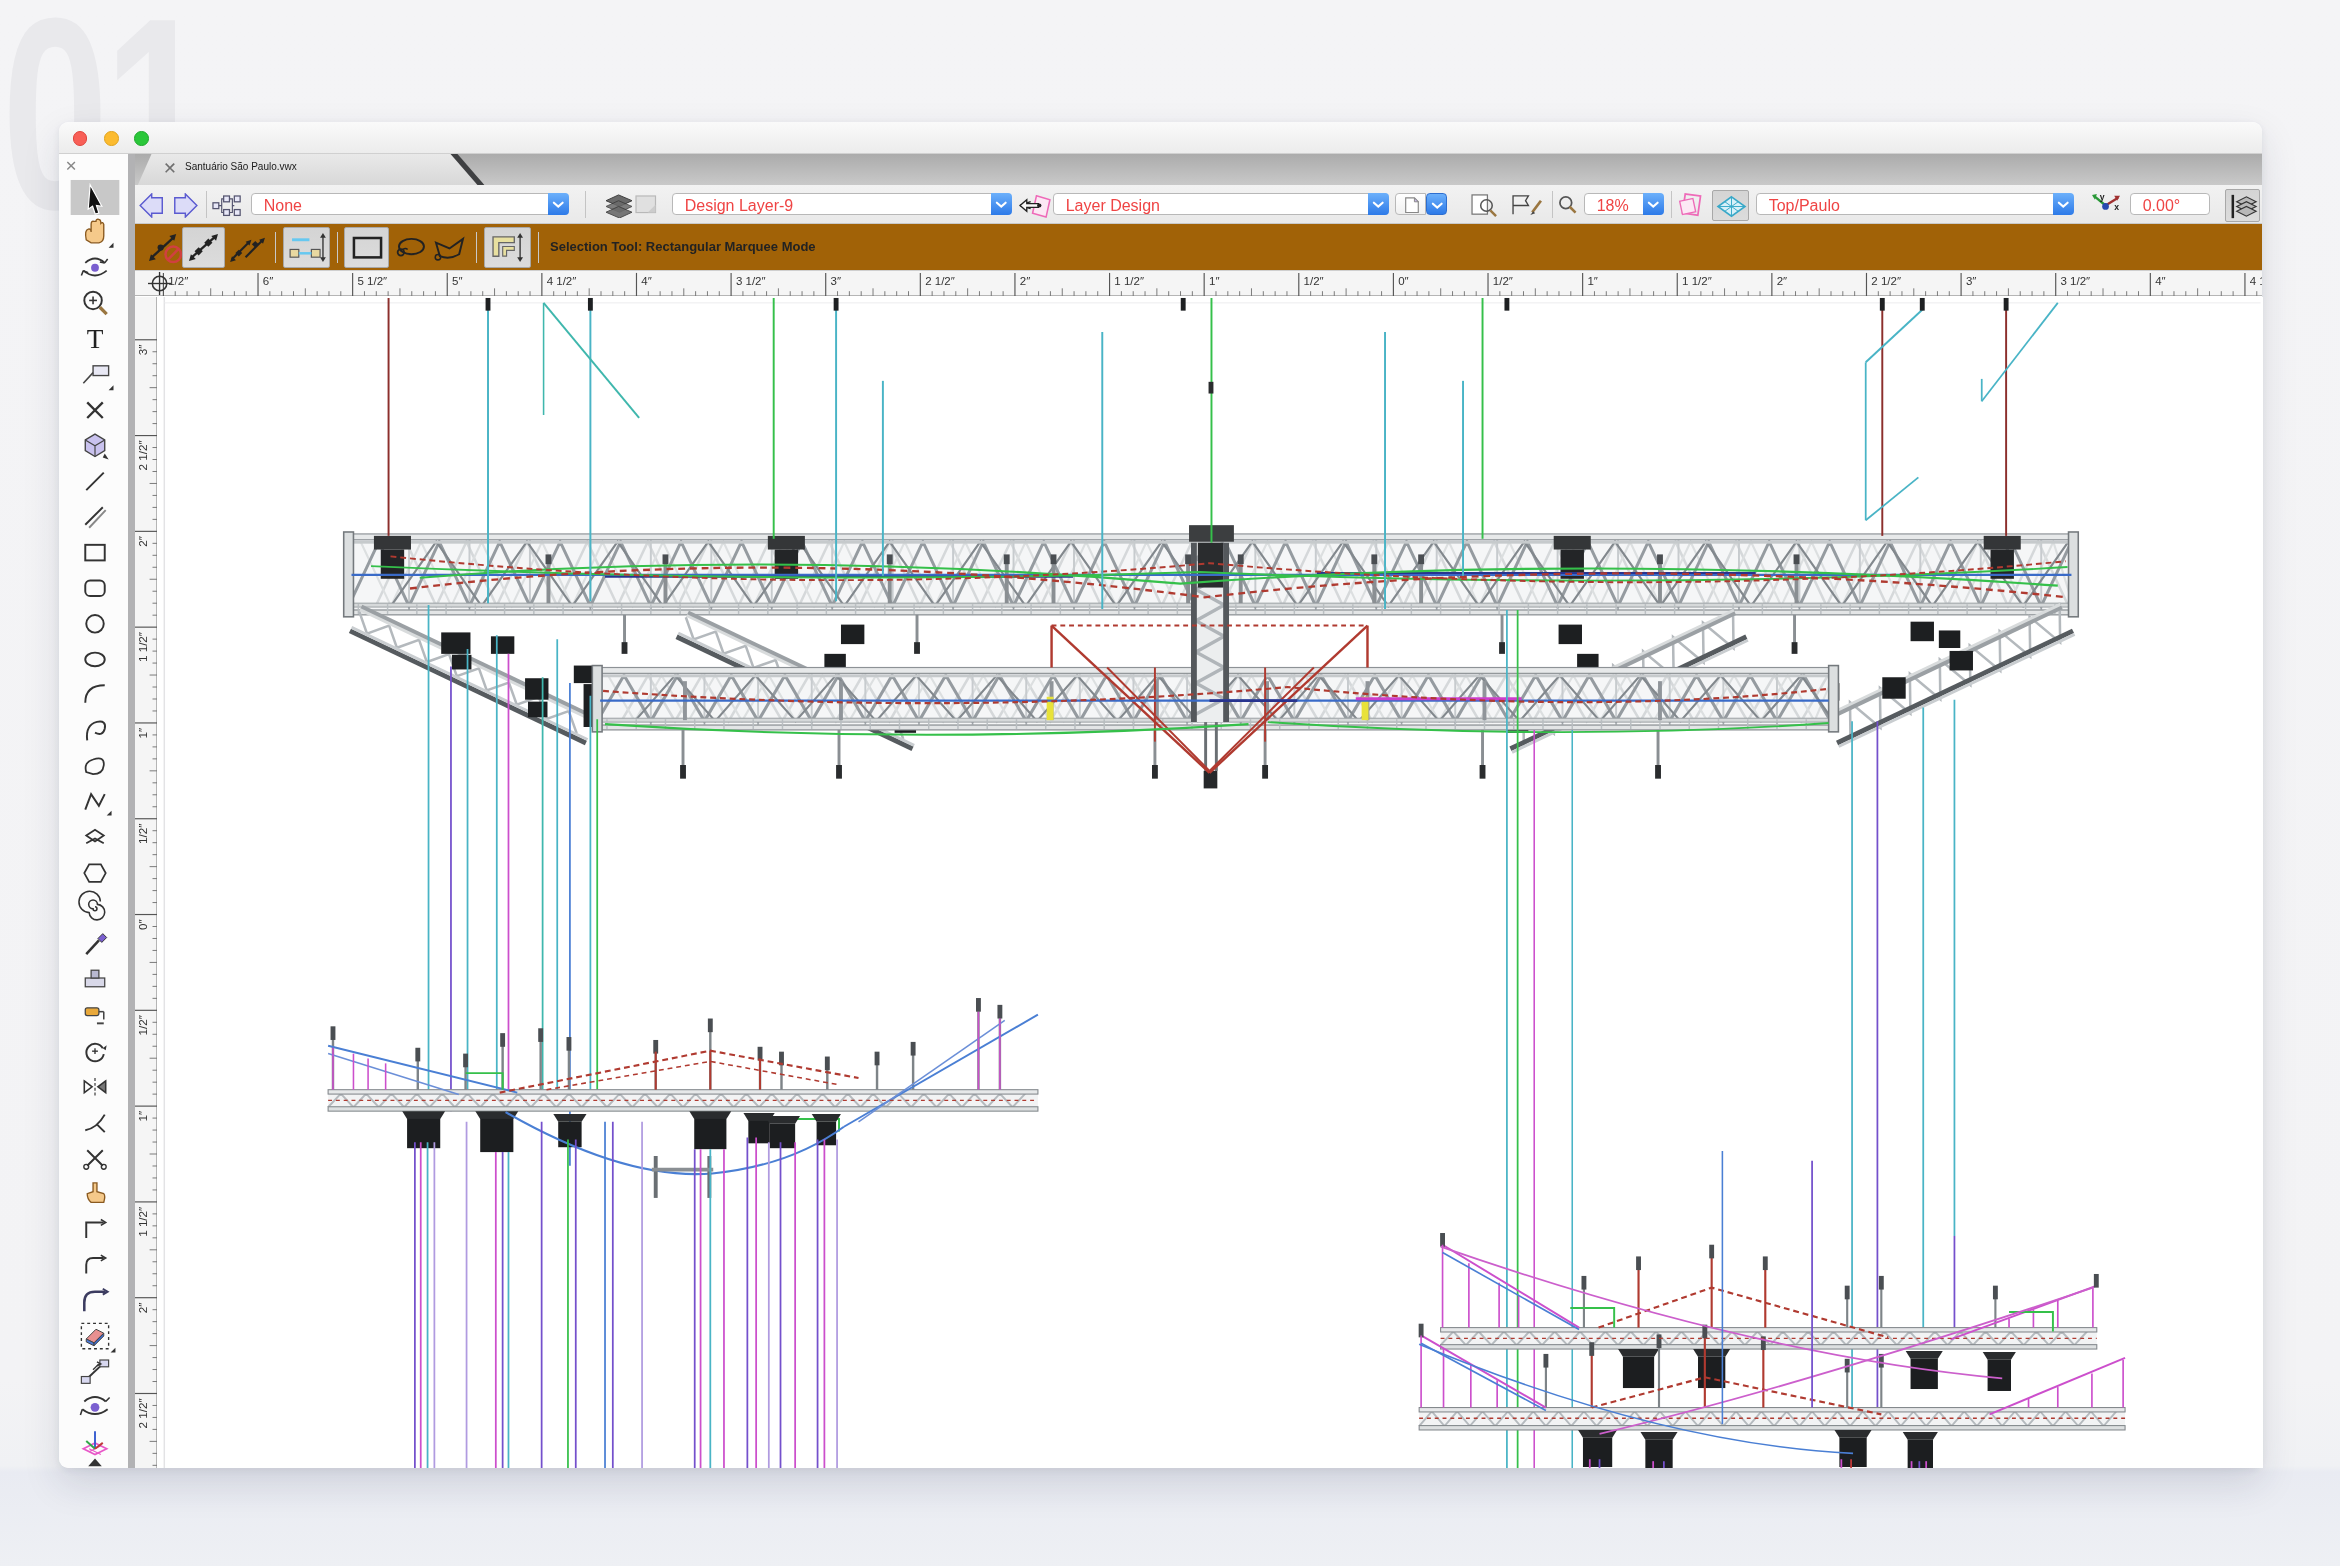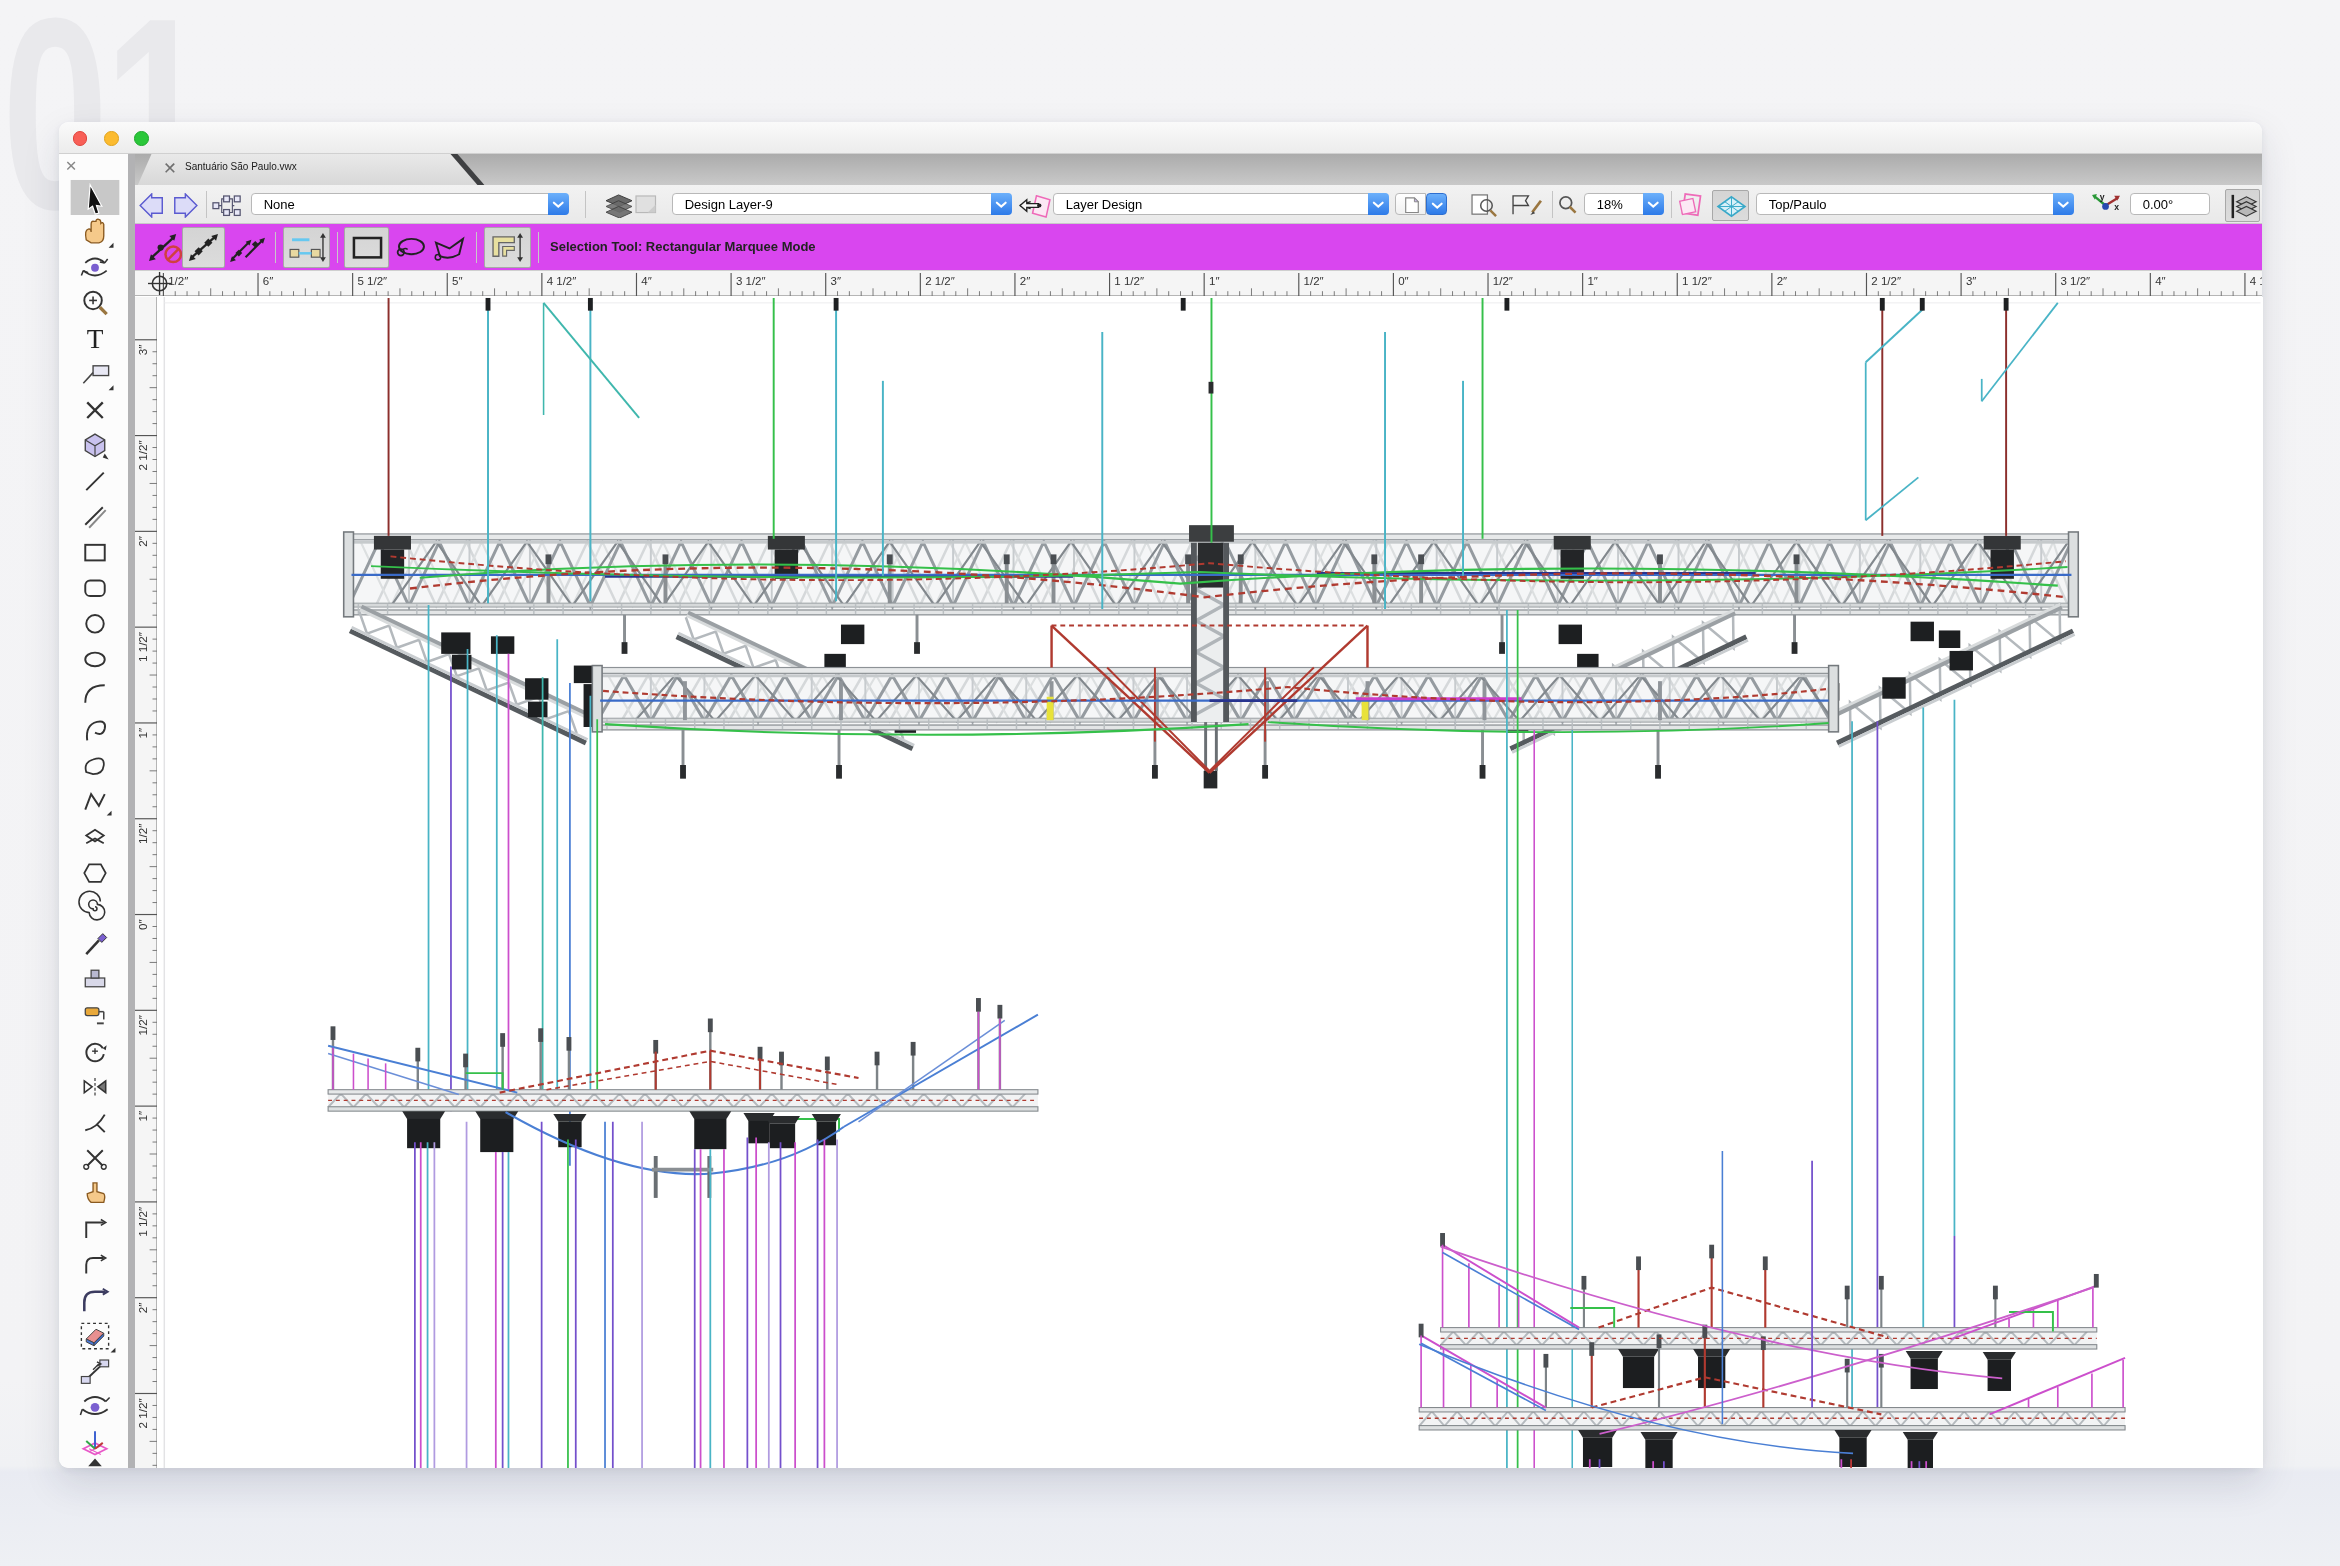--- a/index.html
+++ b/index.html
@@ -22,7 +22,7 @@
 .cv{position:absolute;left:99px;top:175px;width:2105px;height:1171px;background:#fff;overflow:hidden}
 .abs{position:absolute}
 .fld{position:absolute;top:7.8px;height:22.4px;background:#fff;border:1px solid #b8b8b8;border-radius:3.9px}
-.fld span{position:absolute;left:11.7px;top:2.9px;font-size:13px;color:#000000}
+.fld span{position:absolute;left:11.7px;top:2.9px;font-size:16px;color:#ef4444}
 .ddbtn{position:absolute;top:-1px;width:20.5px;height:22.4px;border-radius:0 3.9px 3.9px 0;background:linear-gradient(180deg,#6cb0fb,#2d7ae8)}
 .ddbtn.solo{top:7.8px;border-radius:3.9px;border:1px solid #2d6ed0}
 .whitebtn{position:absolute;top:7.8px;height:22.4px;background:linear-gradient(180deg,#fff,#f0f0f0);border:1px solid #b8b8b8;border-radius:3.9px 0 0 3.9px}

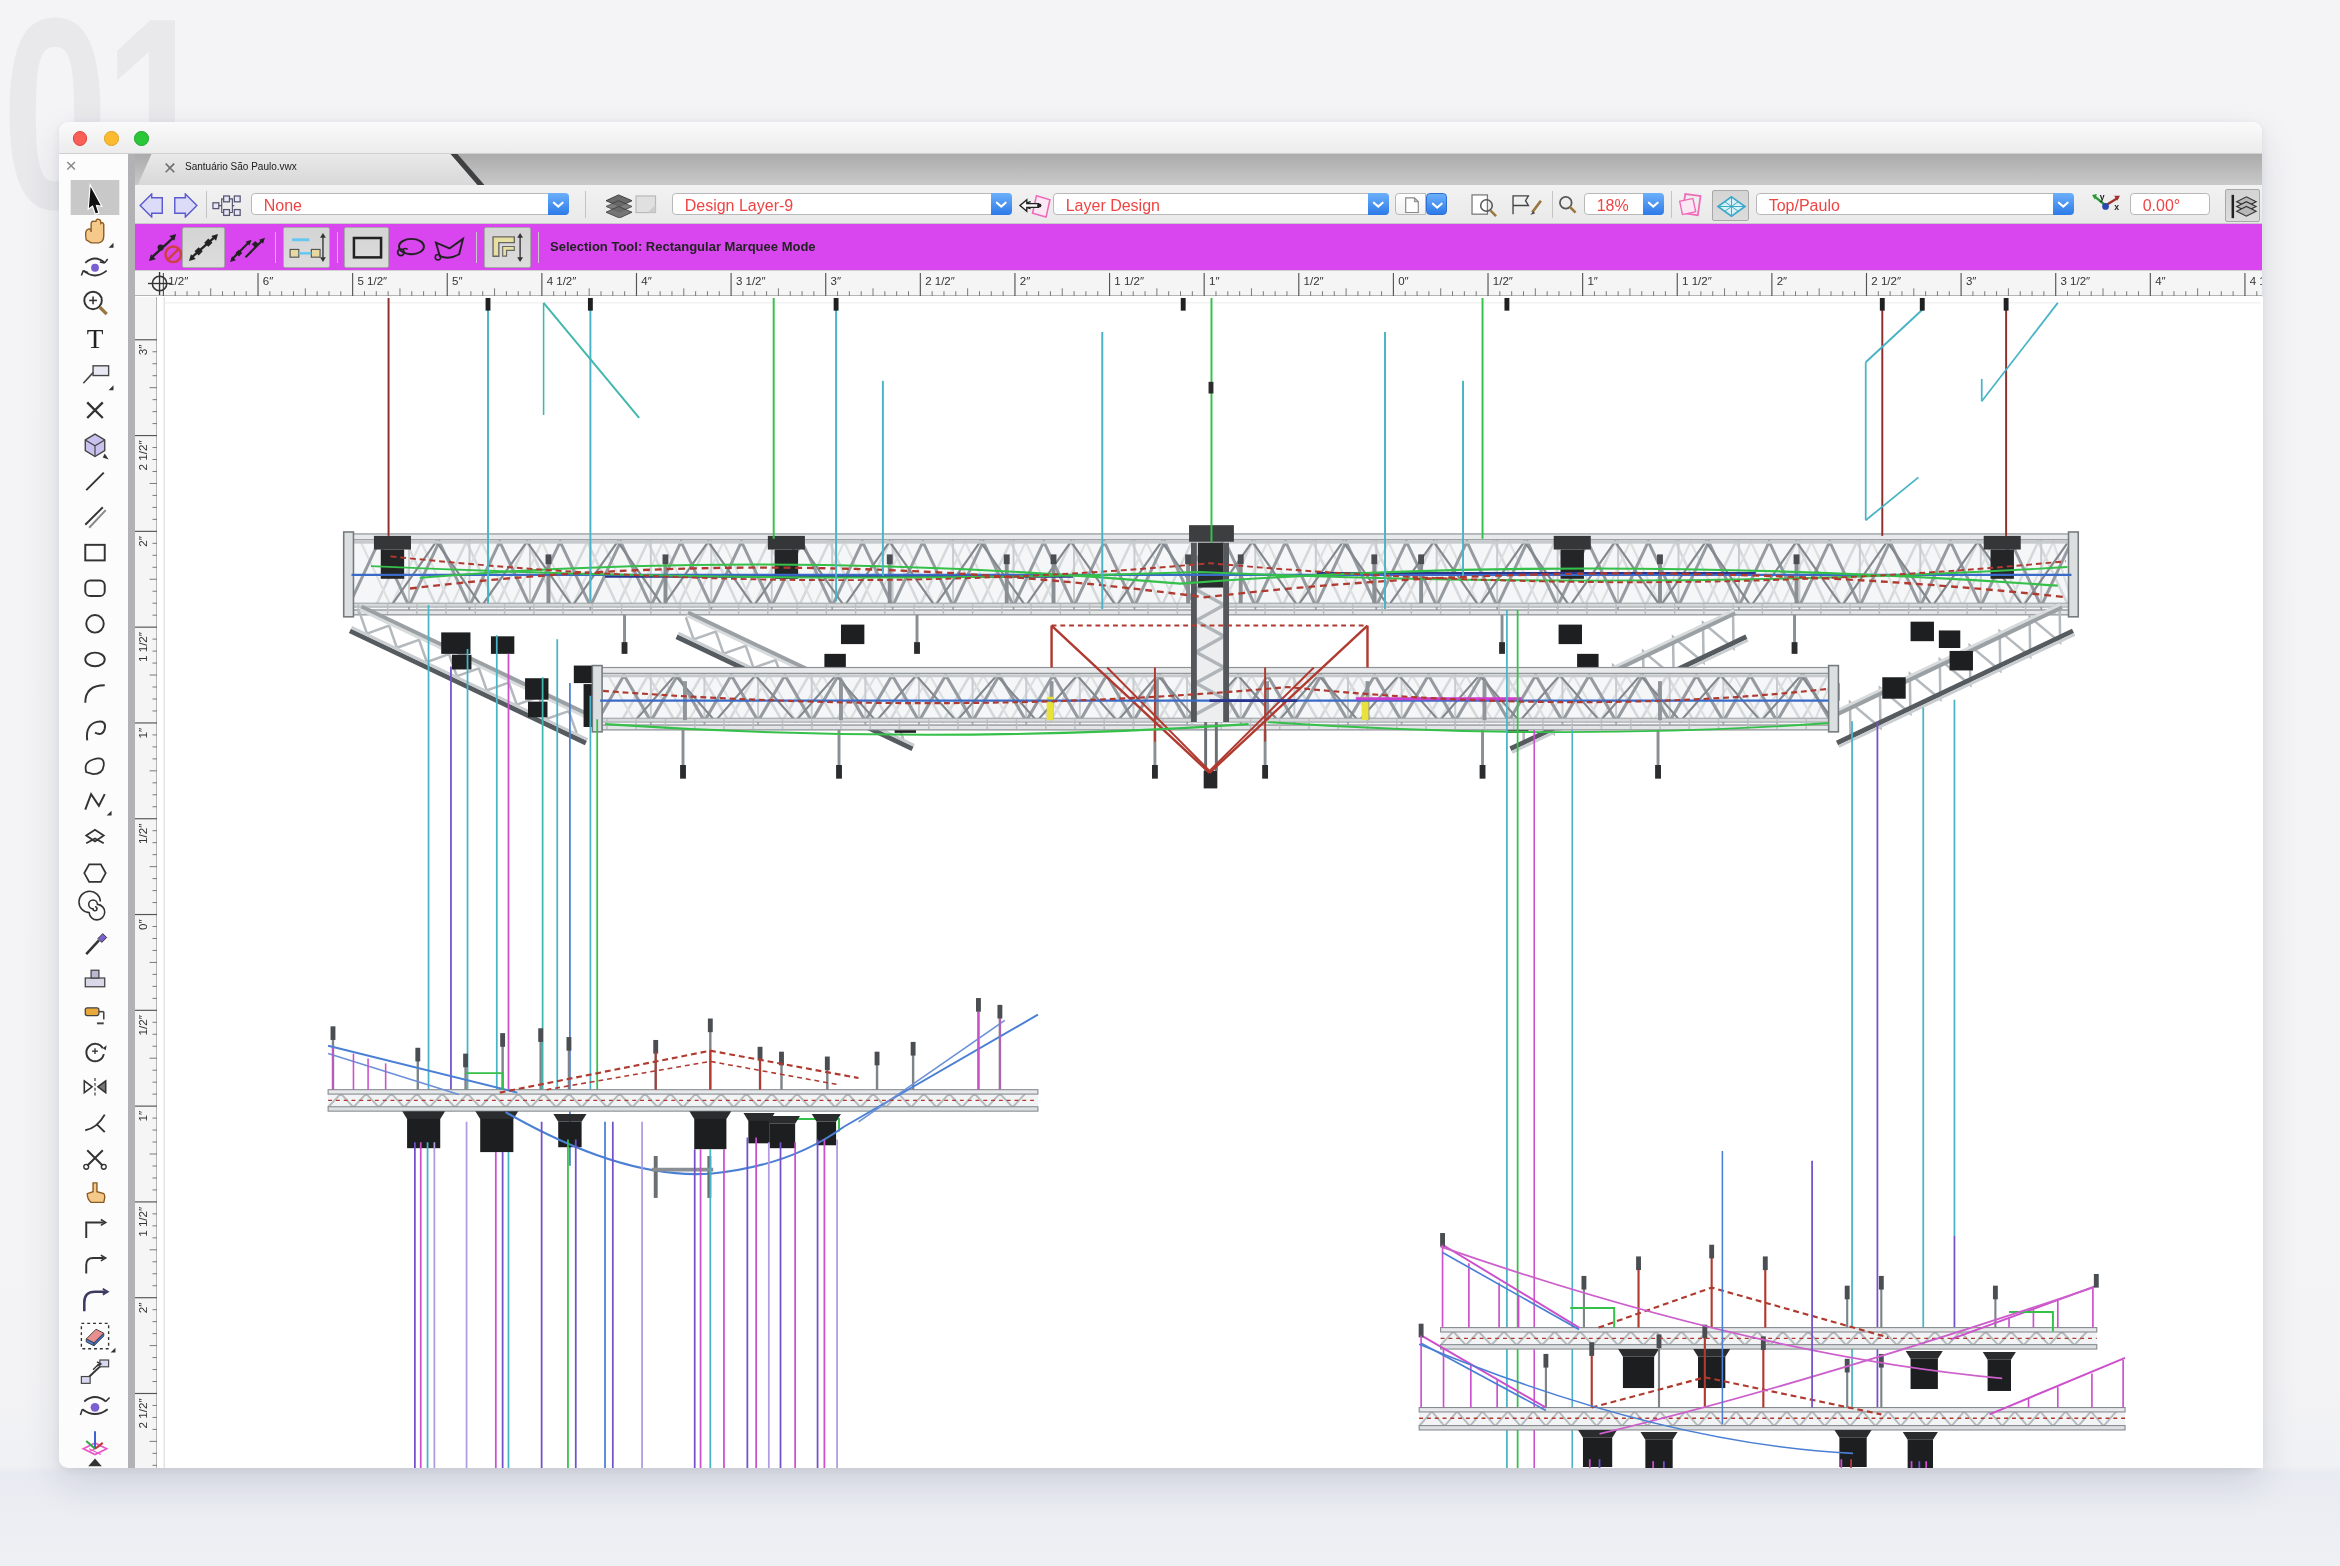--- a/index.html
+++ b/index.html
@@ -16,7 +16,7 @@
 .palette{position:absolute;left:0;top:32px;width:76px;bottom:0;background:#fcfcfc;border-right:7.8px solid #b2b2b4;border-radius:0 0 0 9.8px}
 .palx{position:absolute;left:5.9px;top:35px;font-size:14.6px;color:#888}
 .tb1{position:absolute;left:76px;top:63px;right:0;height:39px;background:linear-gradient(180deg,#f2f2f2,#e9e9e9);border-bottom:1px solid #c9c9c9}
-.tb2{position:absolute;left:76px;top:102px;right:0;height:47px;background:#d946ef;border-bottom:1px solid #cfcfcf}
+.tb2{position:absolute;left:76px;top:102px;right:0;height:47px;background:#a16207;border-bottom:1px solid #cfcfcf}
 .hrul{position:absolute;left:76px;top:149px;right:0;height:25px;background:#f5f5f5;border-bottom:1px solid #b5b5b5}
 .vrul{position:absolute;left:76px;top:175px;width:22.4px;bottom:0;background:#f5f5f5;border-right:1px solid #b5b5b5}
 .cv{position:absolute;left:99px;top:175px;width:2105px;height:1171px;background:#fff;overflow:hidden}

